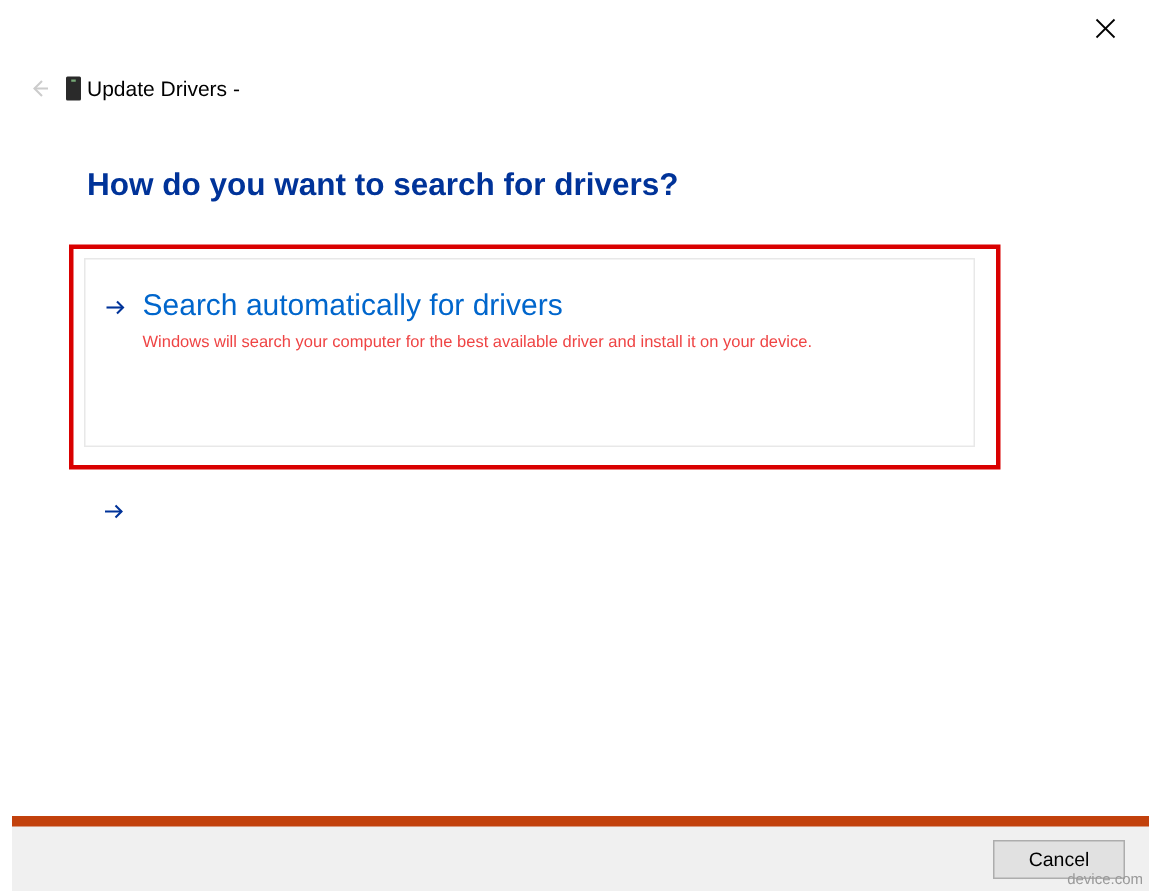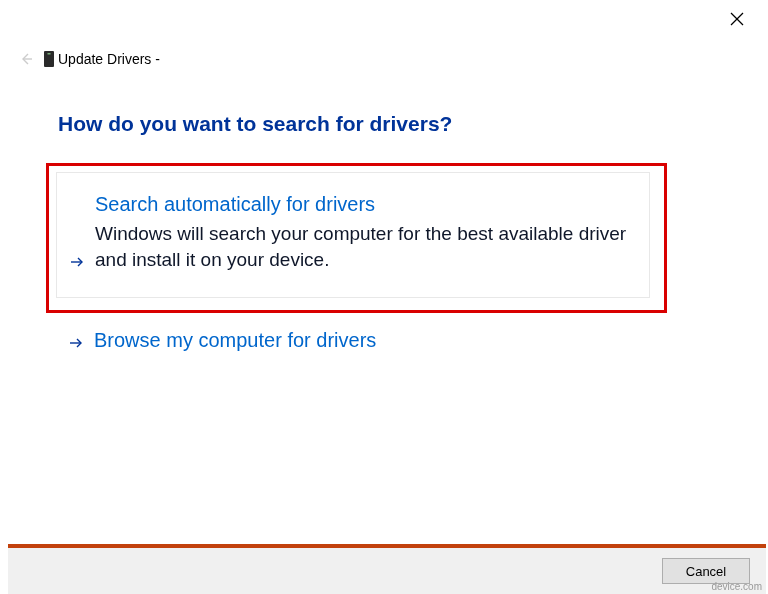--- a/index.html
+++ b/index.html
@@ -115,7 +115,7 @@
     }
     .option-row {
       display: flex;
-      align-items: flex-end;
+      align-items: flex-start;
       gap: 10px;
     }
     .option-arrow {

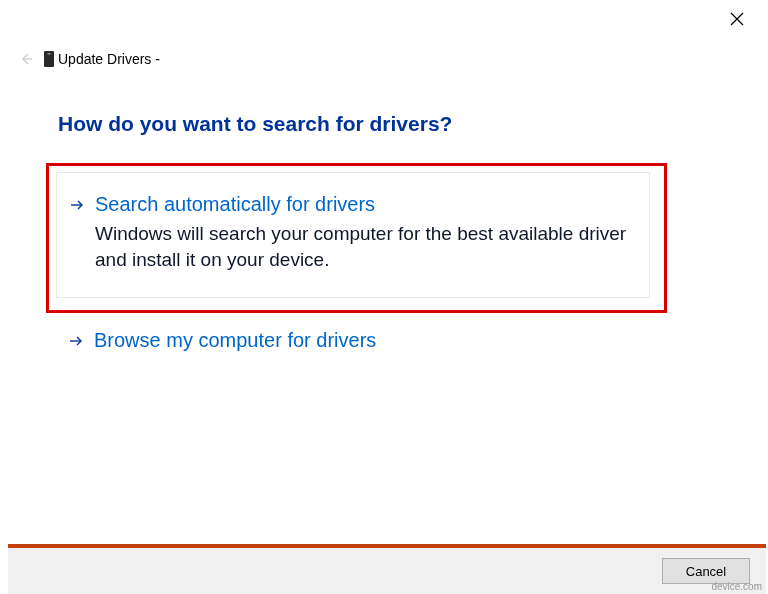--- a/index.html
+++ b/index.html
@@ -144,8 +144,8 @@
       line-height: 1.3;
     }
     .option-desc {
-      font-size: 19px;
-      color: #0f172a;
+      font-size: 11px;
+      color: #ef4444;
       font-weight: 400;
       margin-top: 4px;
       line-height: 1.35;

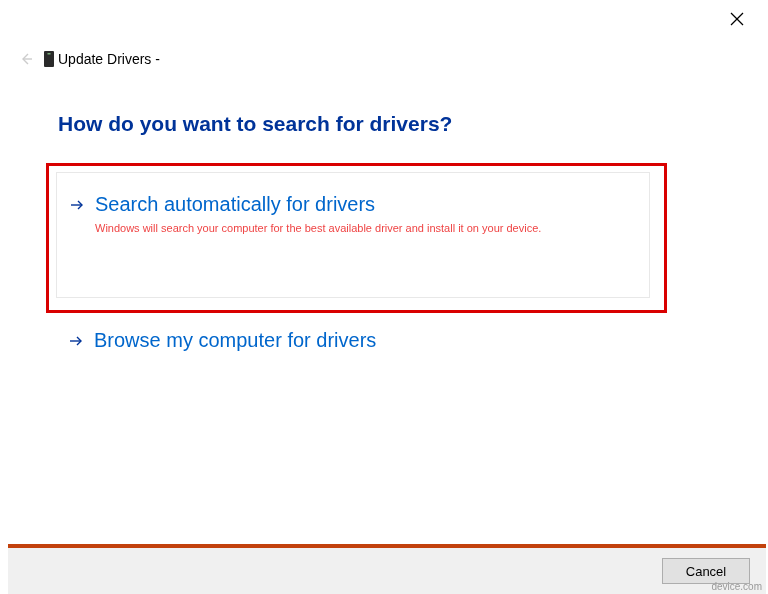--- a/index.html
+++ b/index.html
@@ -239,7 +239,6 @@
         </svg>
       </div>
       <div class="option-text">
-        <div class="option-title">Browse my computer for drivers</div>
       </div>
     </div>
   </div>

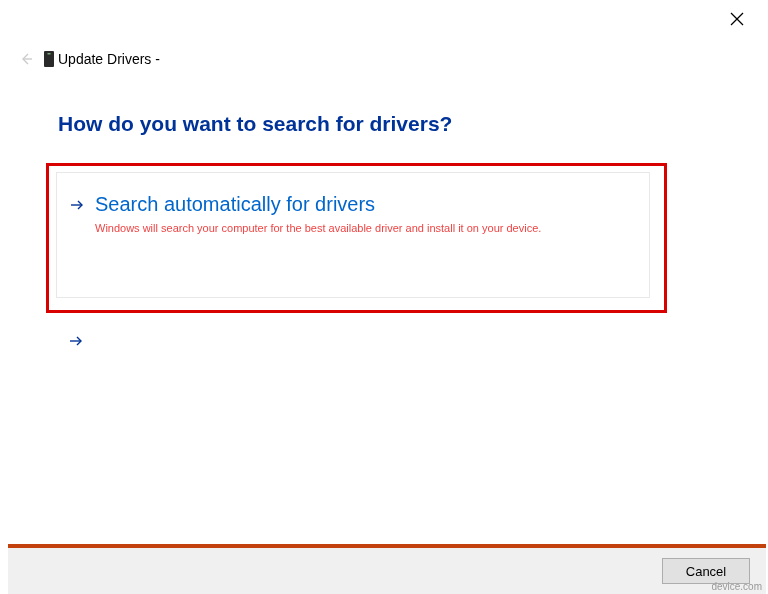--- a/index.html
+++ b/index.html
@@ -157,7 +157,7 @@
       width: 100%;
       height: 50px;
       background: #f0f0f0;
-      border-top: 4px solid #c2410c;
+      border-top: 7px solid #c2410c;
       display: flex;
       align-items: center;
       justify-content: flex-end;

